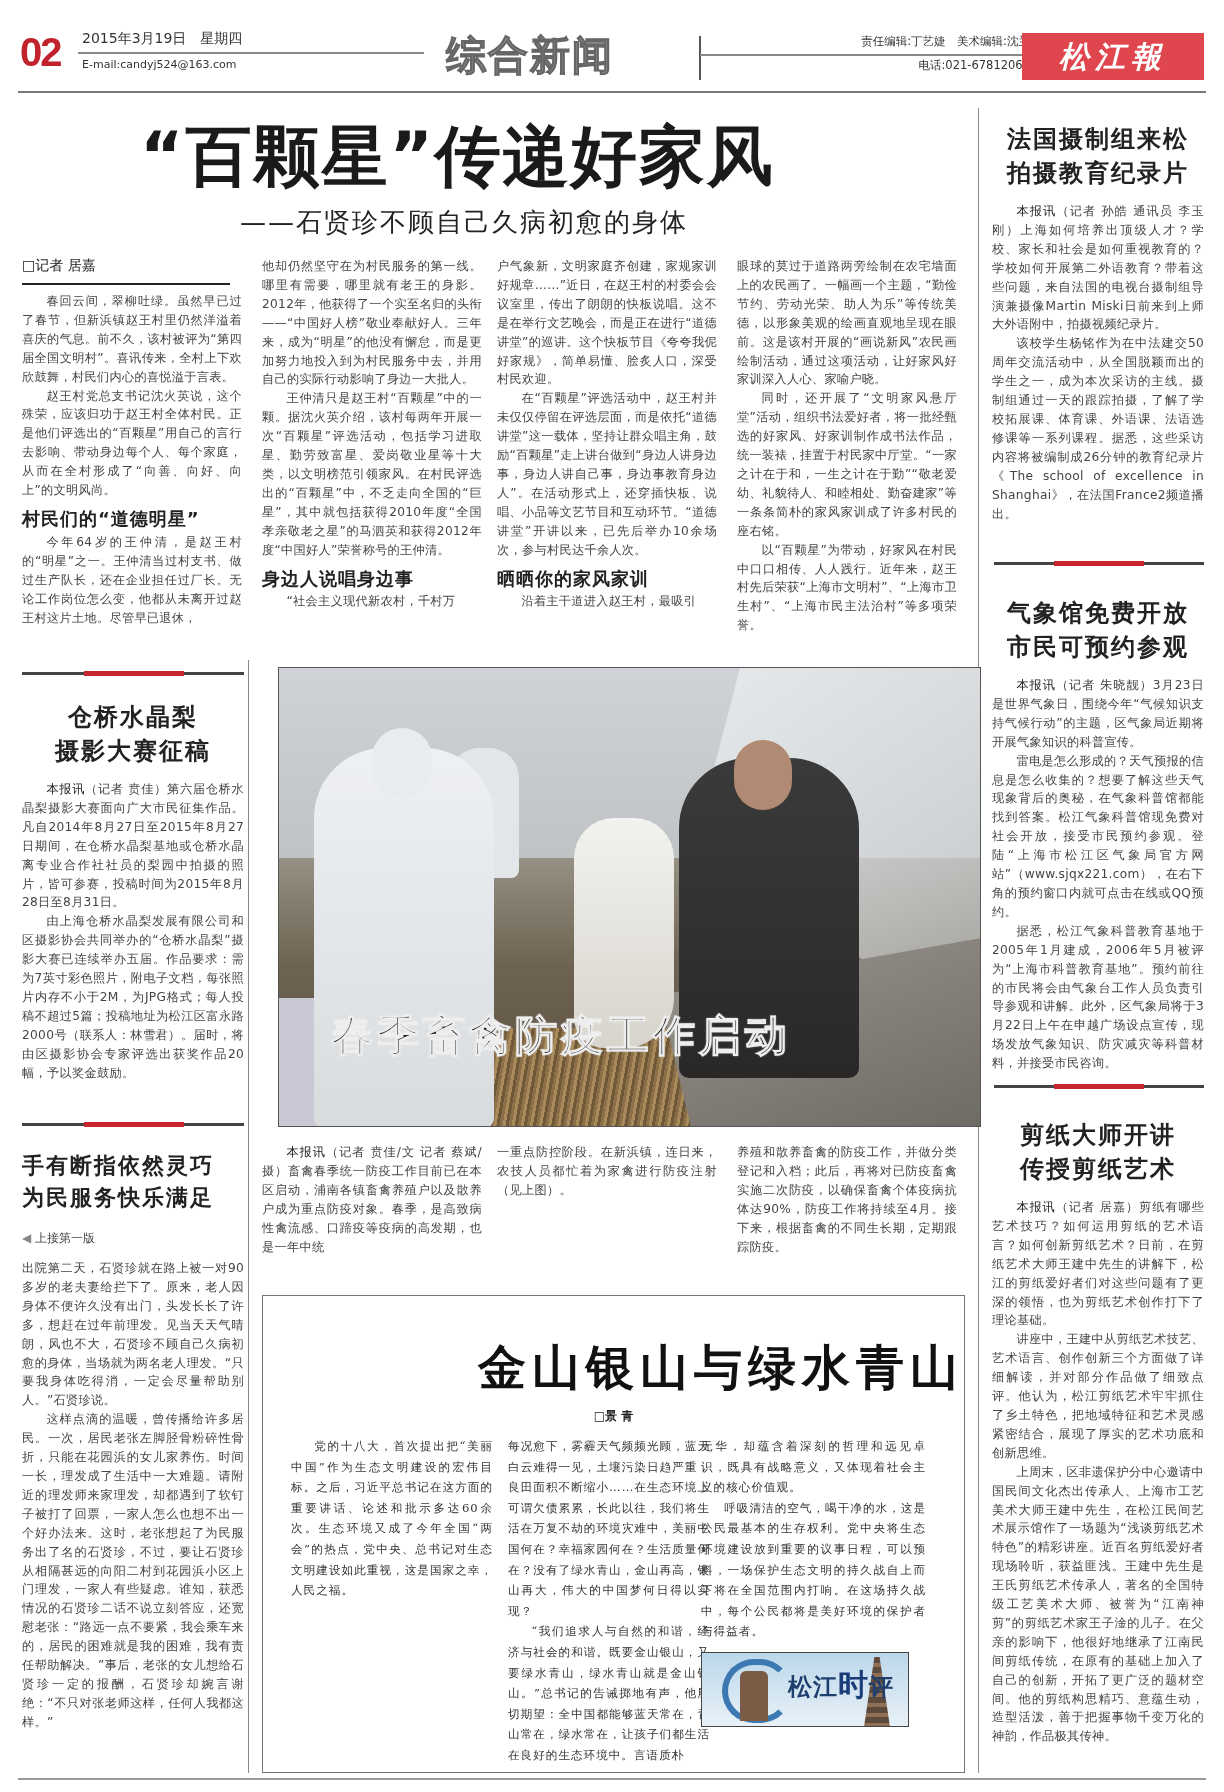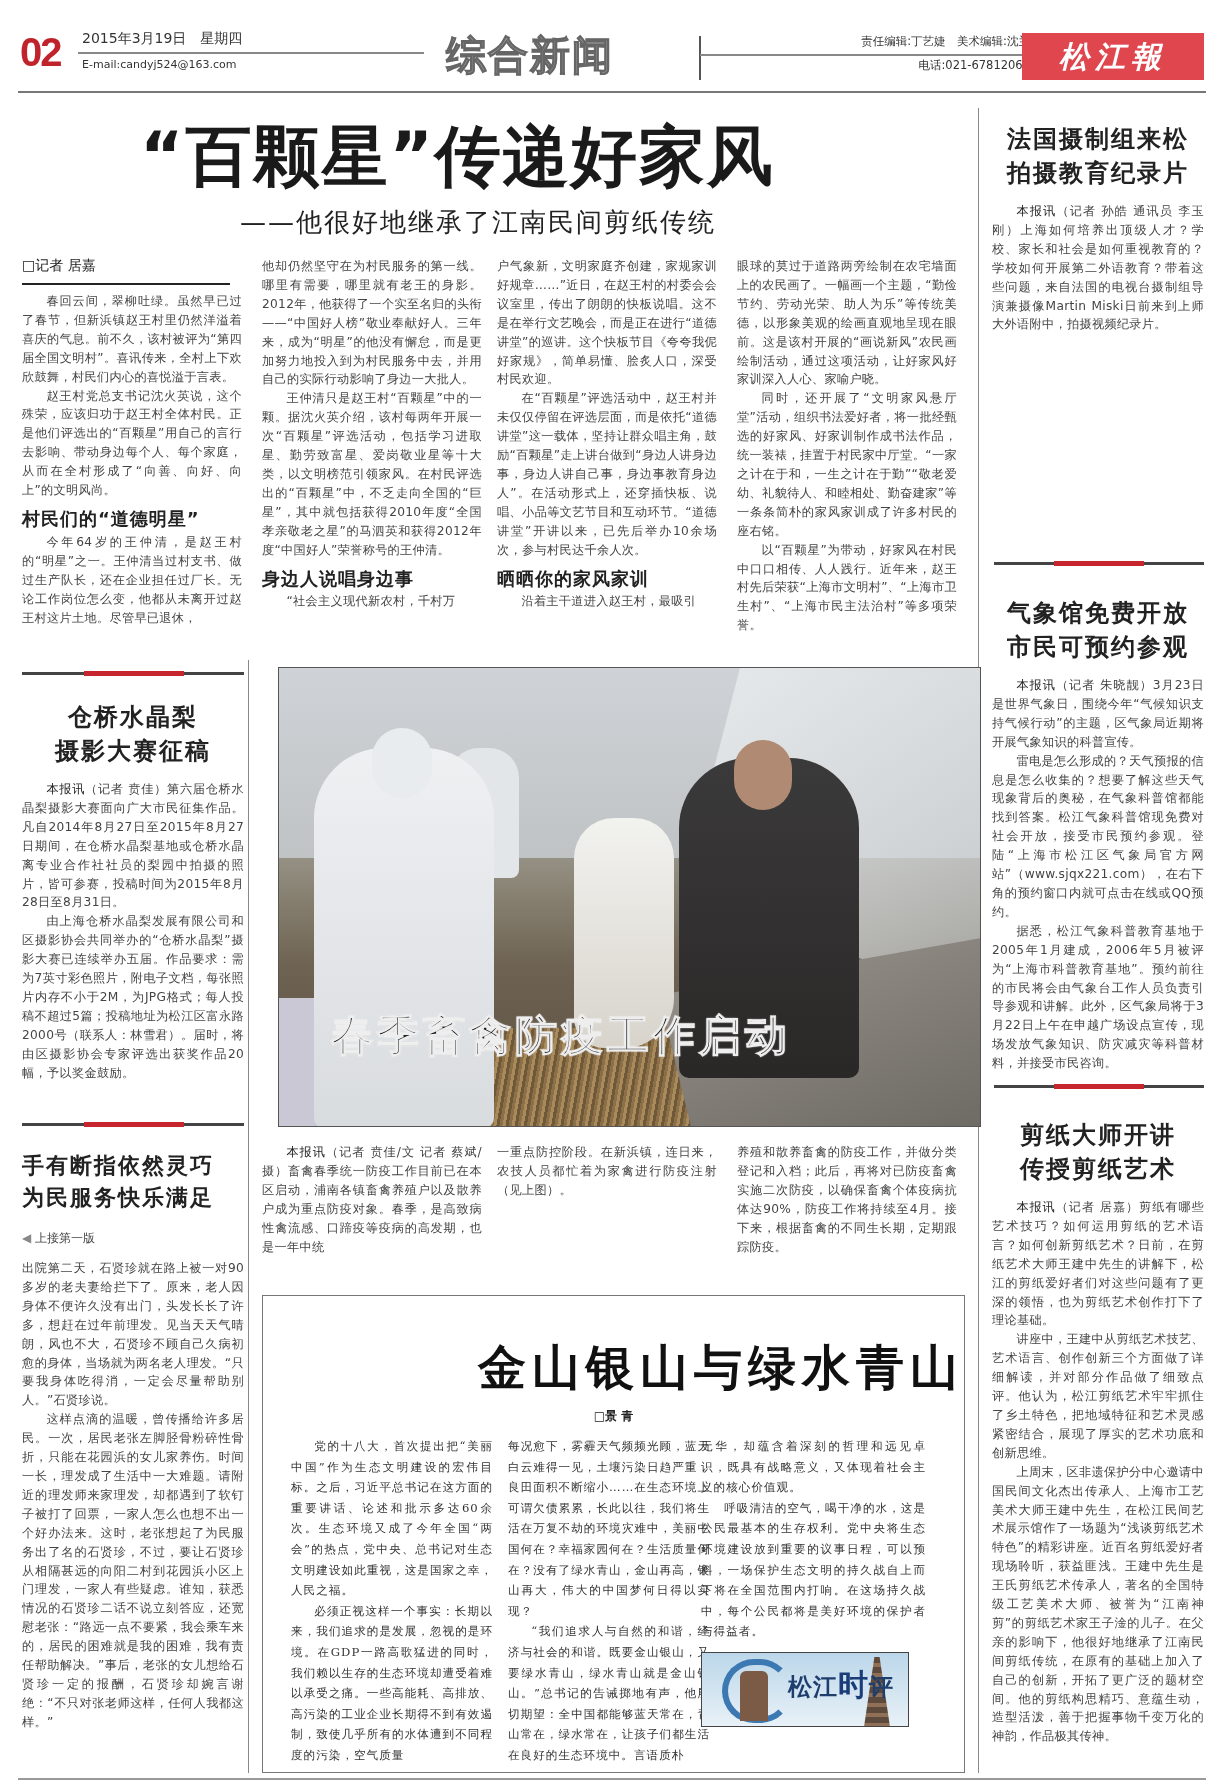--- a/index.html
+++ b/index.html
@@ -78,7 +78,7 @@
 <div class="vrule" style="left:248px;top:660px;height:1113px"></div>
 
 <div class="abs main-title">“百颗星”传递好家风</div>
-<div class="abs main-subtitle">——他很好地继承了江南民间剪纸传统</div>
+<div class="abs main-subtitle">——石贤珍不顾自己久病初愈的身体</div>
 <div class="abs byline">□记者 居嘉</div>
 <div class="abs byline-rule"></div>
 

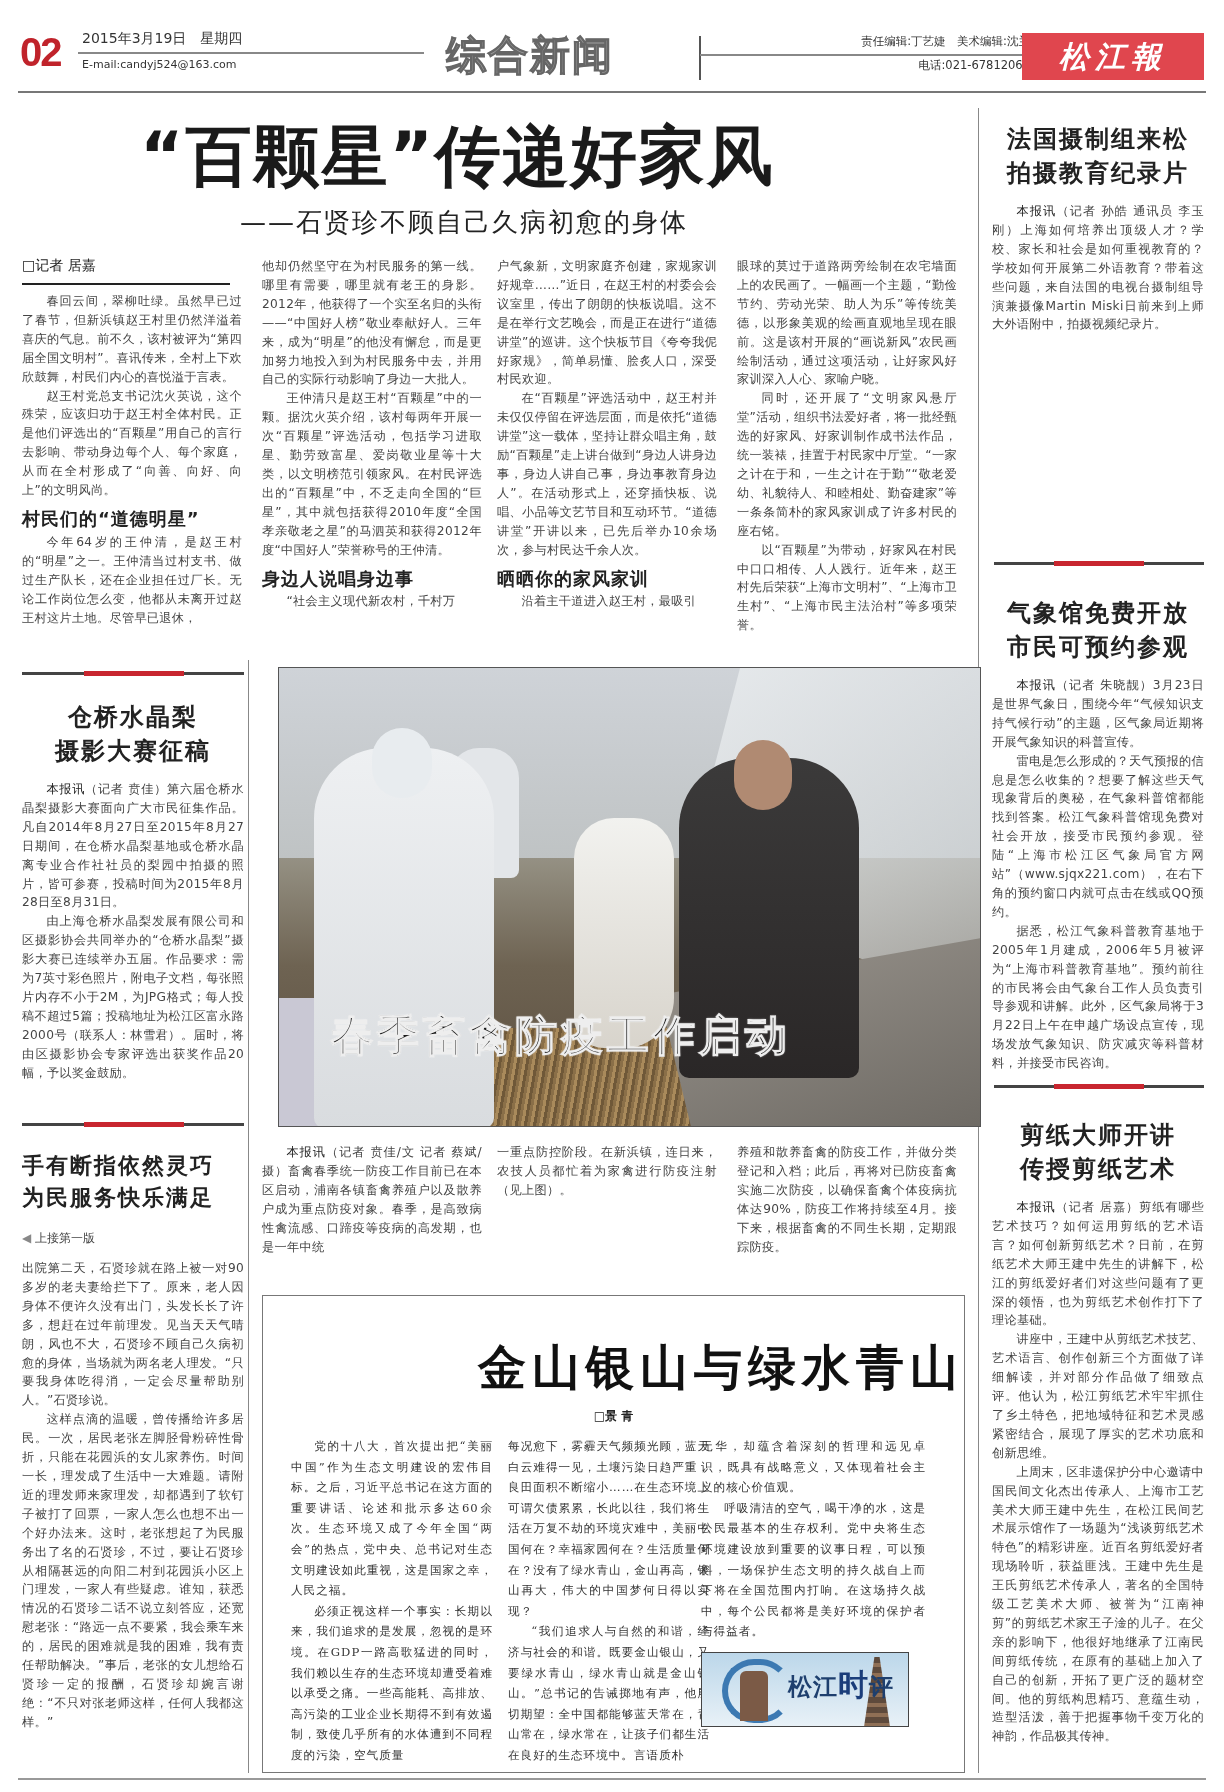--- a/index.html
+++ b/index.html
@@ -186,6 +186,7 @@
   <div class="side-title">拍摄教育纪录片</div>
   <div class="body-text" style="margin-top:12px">
     <p><span class="lead">本报讯</span><span>（记者 孙皓 通讯员 李玉刚）</span><span>上海如何培养出顶级人才？学校、家长和社会是如何重视教育的？学校如何开展第二外语教育？带着这些问题，来自法国的电视台摄制组导演兼摄像Martin Miski日前来到上师大外语附中，拍摄视频纪录片。</span></p>
+    <p>该校学生杨铭作为在中法建交50周年交流活动中，从全国脱颖而出的学生之一，成为本次采访的主线。摄制组通过一天的跟踪拍摄，了解了学校拓展课、体育课、外语课、法语选修课等一系列课程。据悉，这些采访内容将被编制成26分钟的教育纪录片《The school of excellence in Shanghai》，在法国France2频道播出。</p>
   </div>
 </div>
 <div class="red-divider" style="left:994px;top:562px;width:210px">

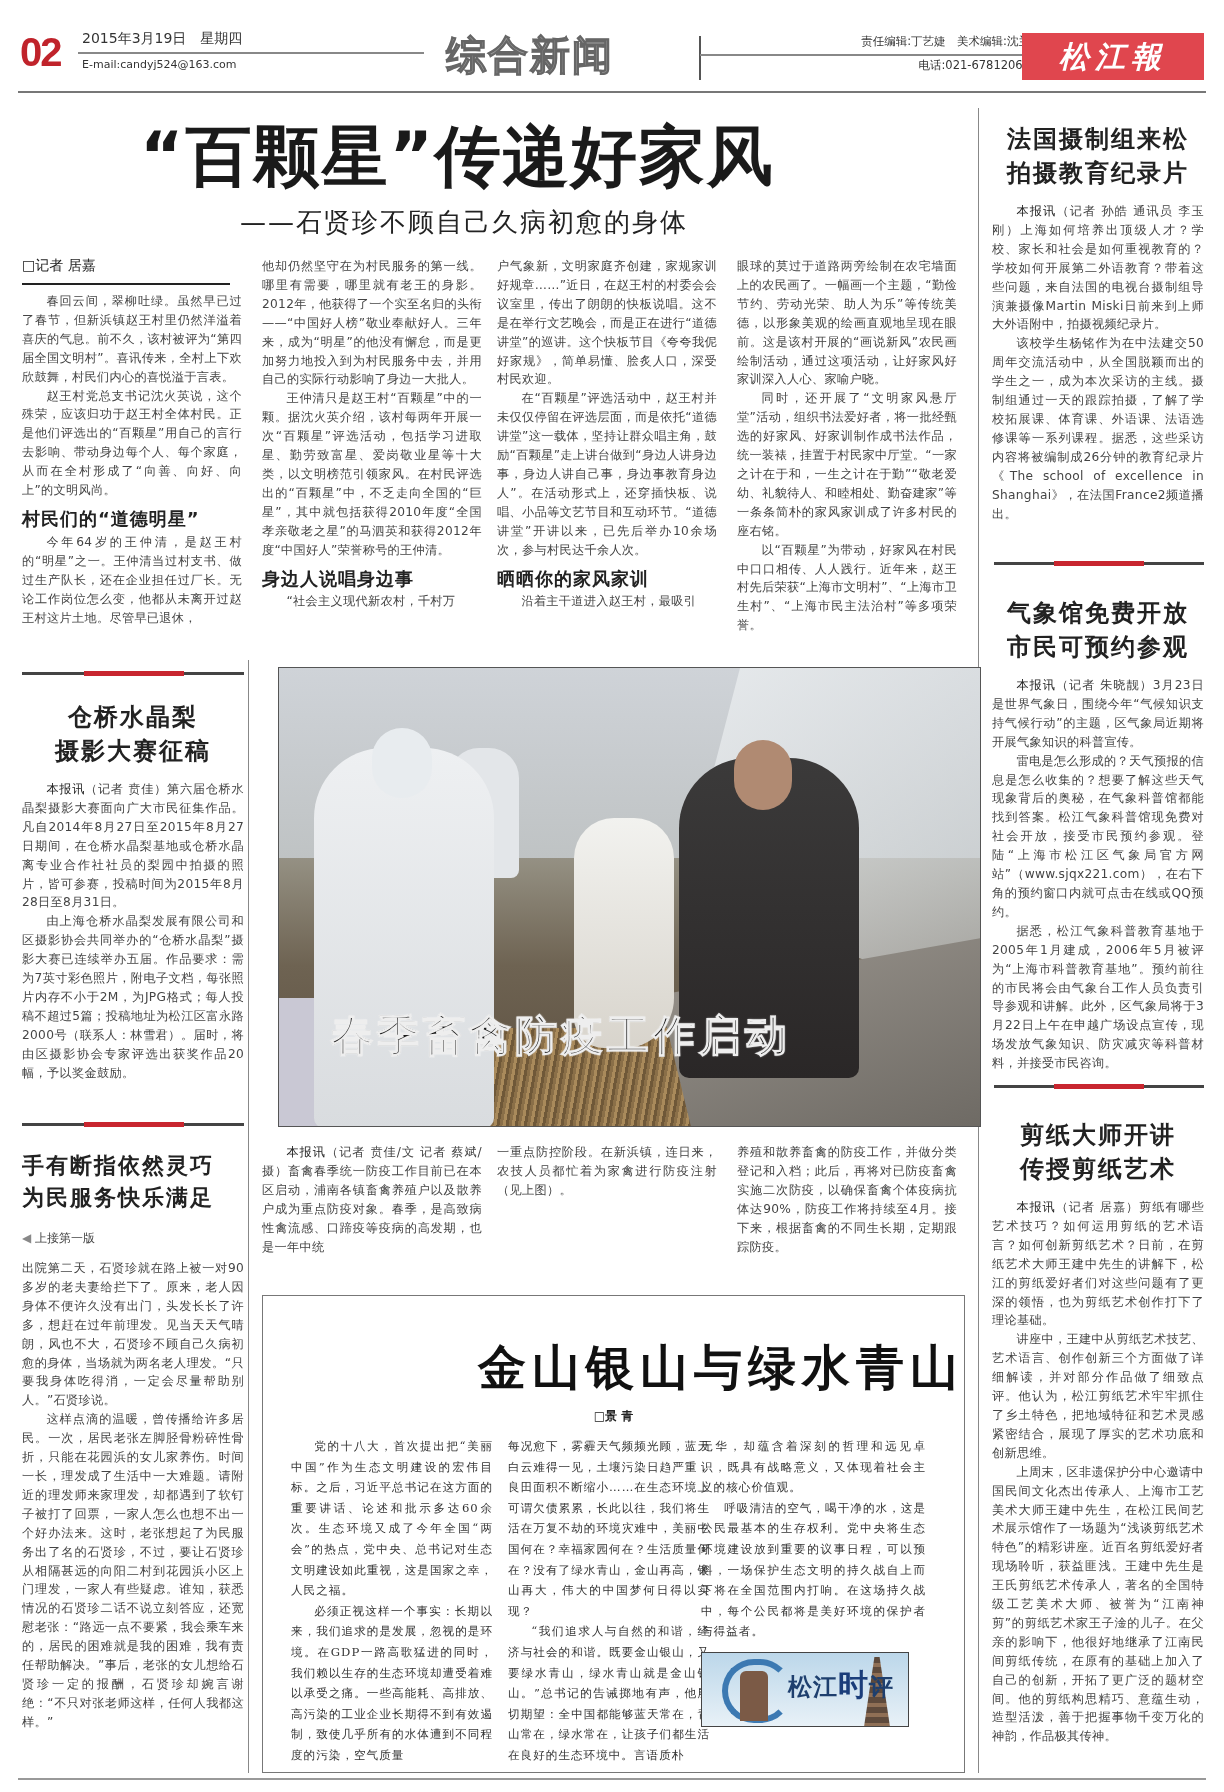--- a/index.html
+++ b/index.html
@@ -163,7 +163,6 @@
   <div class="comment-author">□景 青</div>
   <div class="abs comment-text" style="left:28px;top:140px;width:202px">
     <p>党的十八大，首次提出把“美丽中国”作为生态文明建设的宏伟目标。之后，习近平总书记在这方面的重要讲话、论述和批示多达60余次。生态环境又成了今年全国“两会”的热点，党中央、总书记对生态文明建设如此重视，这是国家之幸，人民之福。</p>
-    <p>必须正视这样一个事实：长期以来，我们追求的是发展，忽视的是环境。在GDP一路高歌猛进的同时，我们赖以生存的生态环境却遭受着难以承受之痛。一些高能耗、高排放、高污染的工业企业长期得不到有效遏制，致使几乎所有的水体遭到不同程度的污染，空气质量</p>
   </div>
   <div class="abs comment-text" style="left:245px;top:140px;width:202px">
     <p class="noindent" style="text-indent:0">每况愈下，雾霾天气频频光顾，蓝天白云难得一见，土壤污染日趋严重，良田面积不断缩小……在生态环境上可谓欠债累累，长此以往，我们将生活在万复不劫的环境灾难中，美丽中国何在？幸福家园何在？生活质量何在？没有了绿水青山，金山再高，银山再大，伟大的中国梦何日得以实现？</p>

